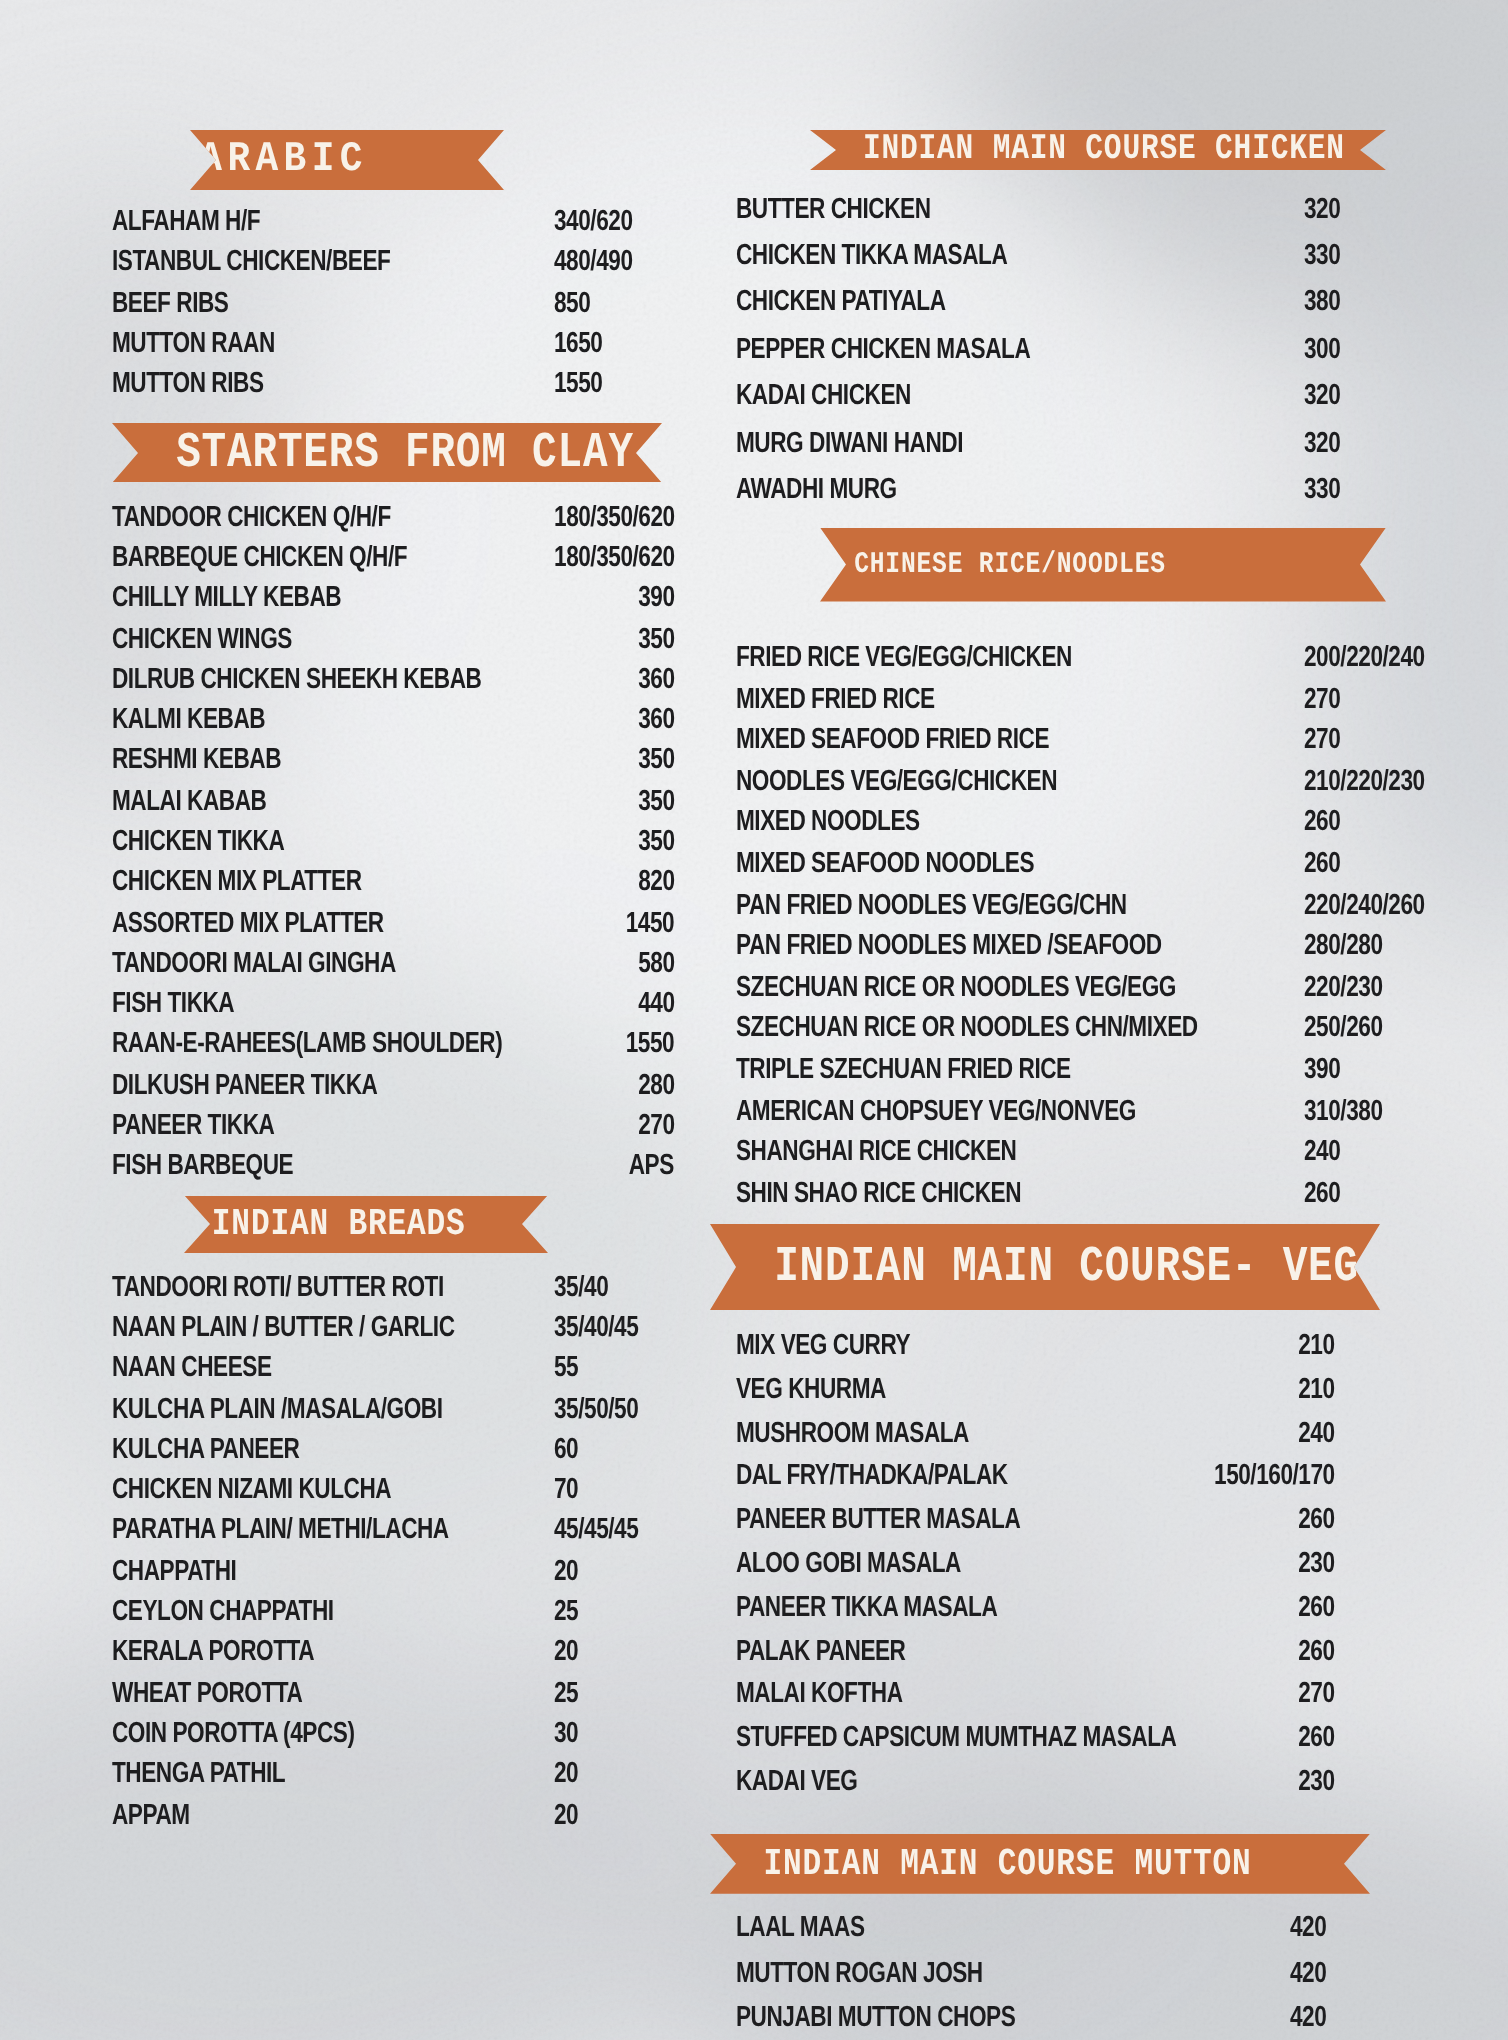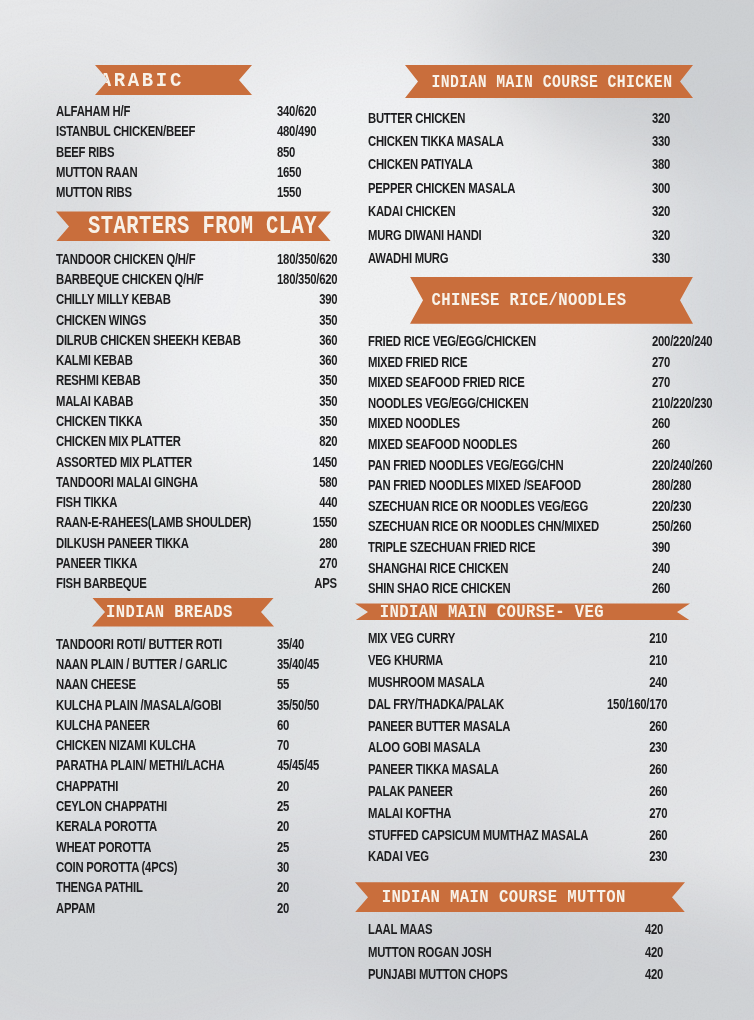--- a/index.html
+++ b/index.html
@@ -27,7 +27,7 @@
   .r-arabic .ribbon-label { letter-spacing:3px; transform:scaleX(0.9); }
   .r-starters { width:275px; height:30px; margin:9px 0 7px 0;     font-size:25px; }
   .r-breads   { width:182px; height:29px; margin:4px 0 7px 36px;  font-size:19px; }
-  .r-chicken  { width:288px; height:33px; margin:6px 0 8px 37px;  font-size:18px; }
+  .r-chicken  { width:288px; height:20px; margin:6px 0 8px 37px;  font-size:18px; }
   .r-chinese  { width:283px; height:47px; margin:7px 0 7px 42px;  font-size:19px; }
   .r-veg      { width:335px; height:17px; margin:5px 0 7px -13px; font-size:19px; }
   .r-mutton   { width:330px; height:30px; margin:15px 0 6px -13px; font-size:19px; }

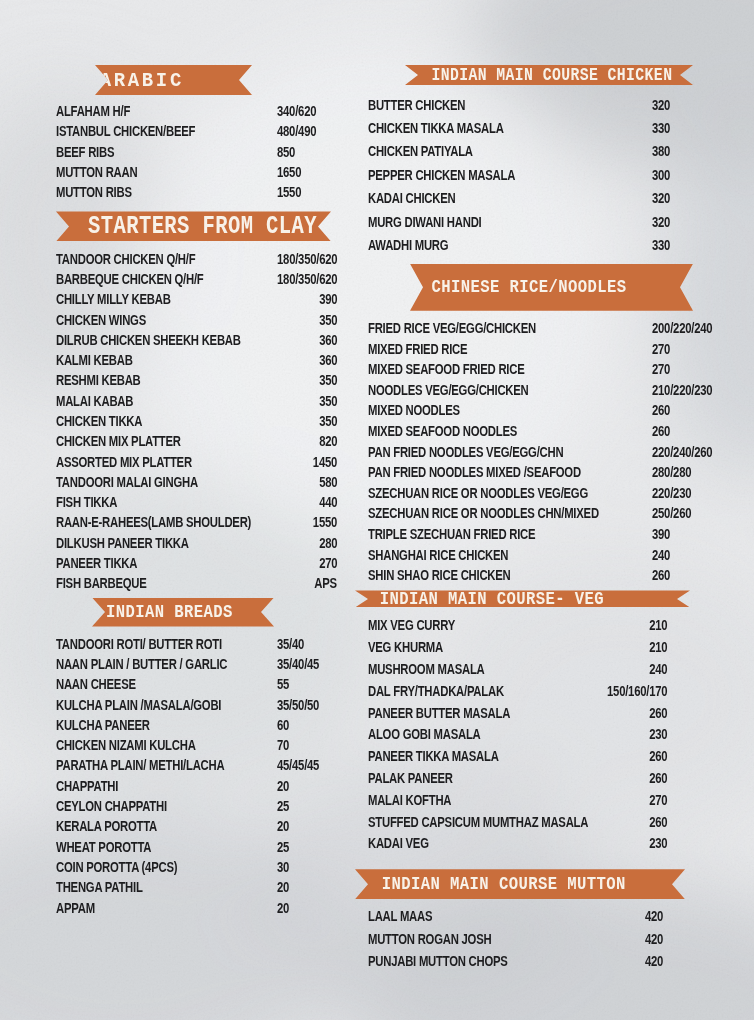--- a/index.html
+++ b/index.html
@@ -28,7 +28,7 @@
   .r-starters { width:275px; height:30px; margin:9px 0 7px 0;     font-size:25px; }
   .r-breads   { width:182px; height:29px; margin:4px 0 7px 36px;  font-size:19px; }
   .r-chicken  { width:288px; height:20px; margin:6px 0 8px 37px;  font-size:18px; }
-  .r-chinese  { width:283px; height:47px; margin:7px 0 7px 42px;  font-size:19px; }
+  .r-chinese  { width:283px; height:37px; margin:7px 0 18px 42px;  font-size:15px; }
   .r-veg      { width:335px; height:17px; margin:5px 0 7px -13px; font-size:19px; }
   .r-mutton   { width:330px; height:30px; margin:15px 0 6px -13px; font-size:19px; }
 

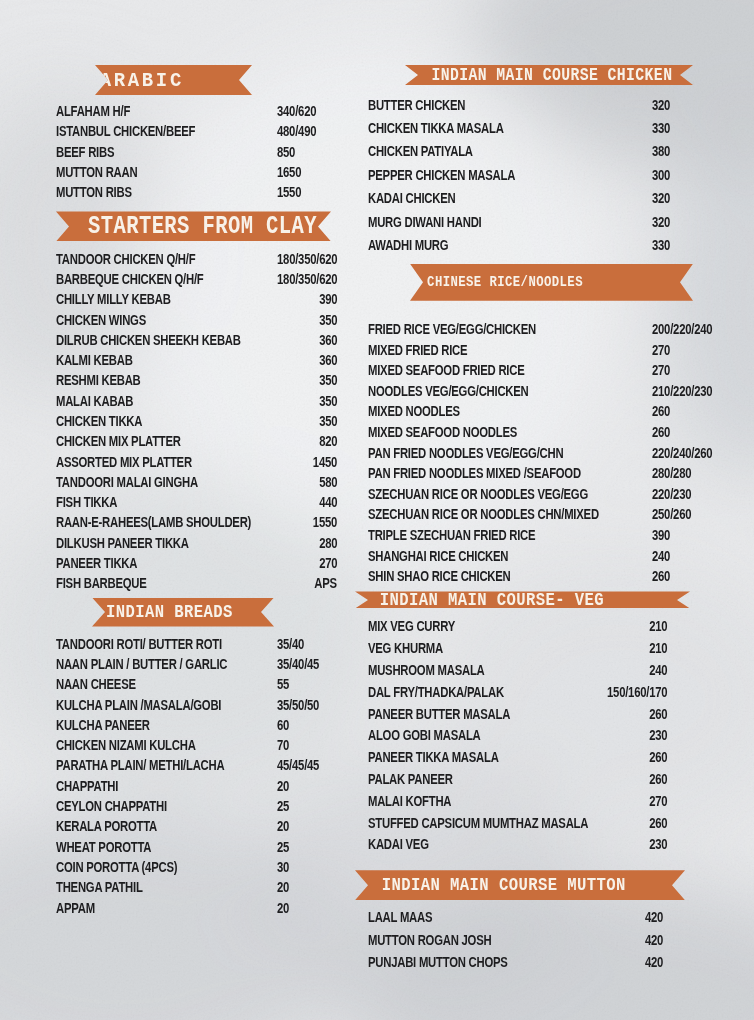--- a/index.html
+++ b/index.html
@@ -400,6 +400,10 @@
             <span class="price price-l">390</span>
           </div>
 
+          <div class="row">
+            <span class="name">AMERICAN CHOPSUEY VEG/NONVEG</span>
+            <span class="price price-l">310/380</span>
+          </div>
 
           <div class="row">
             <span class="name">SHANGHAI RICE CHICKEN</span>

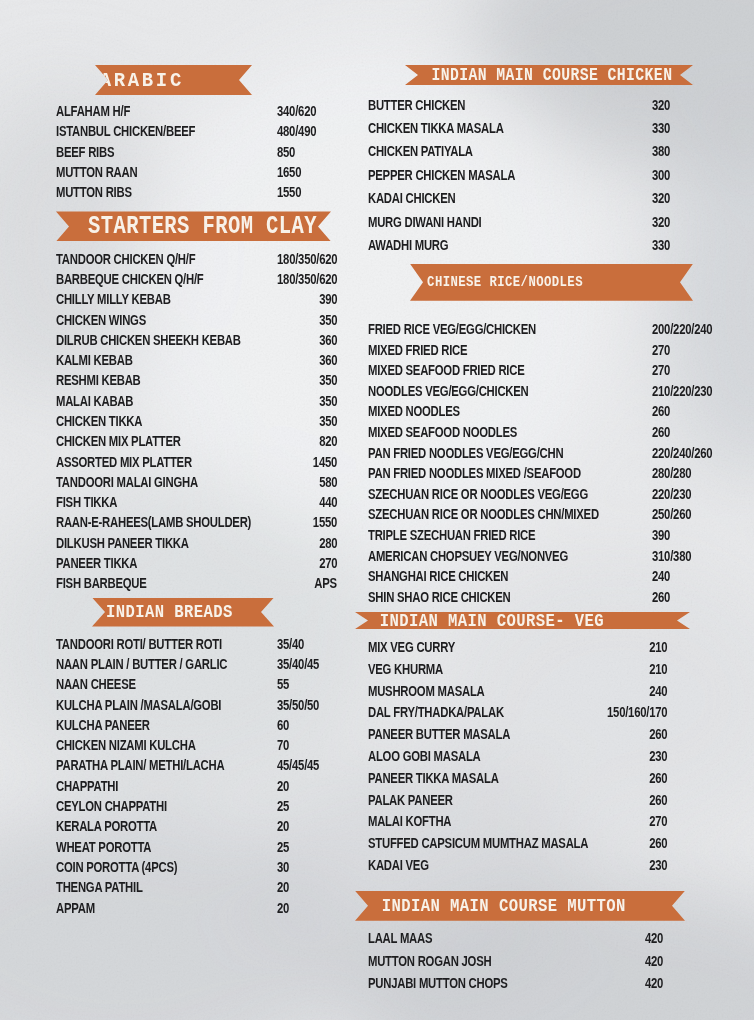--- a/index.html
+++ b/index.html
@@ -29,7 +29,7 @@
   .r-breads   { width:182px; height:29px; margin:4px 0 7px 36px;  font-size:19px; }
   .r-chicken  { width:288px; height:20px; margin:6px 0 8px 37px;  font-size:18px; }
   .r-chinese  { width:283px; height:37px; margin:7px 0 18px 42px;  font-size:15px; }
-  .r-veg      { width:335px; height:17px; margin:5px 0 7px -13px; font-size:19px; }
+  .r-veg      { width:335px; height:43px; margin:5px 0 7px -13px; font-size:25px; }
   .r-mutton   { width:330px; height:30px; margin:15px 0 6px -13px; font-size:19px; }
 
   

